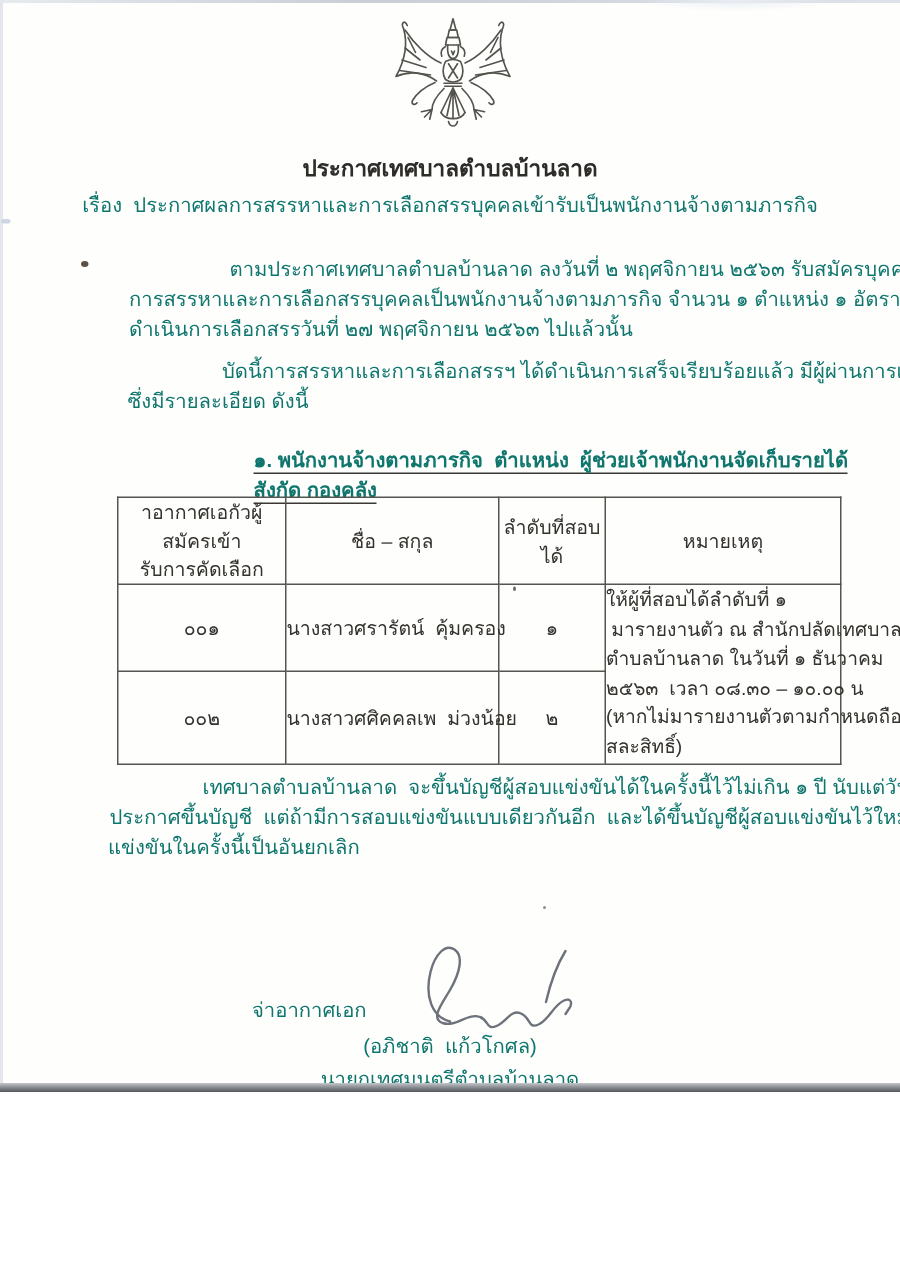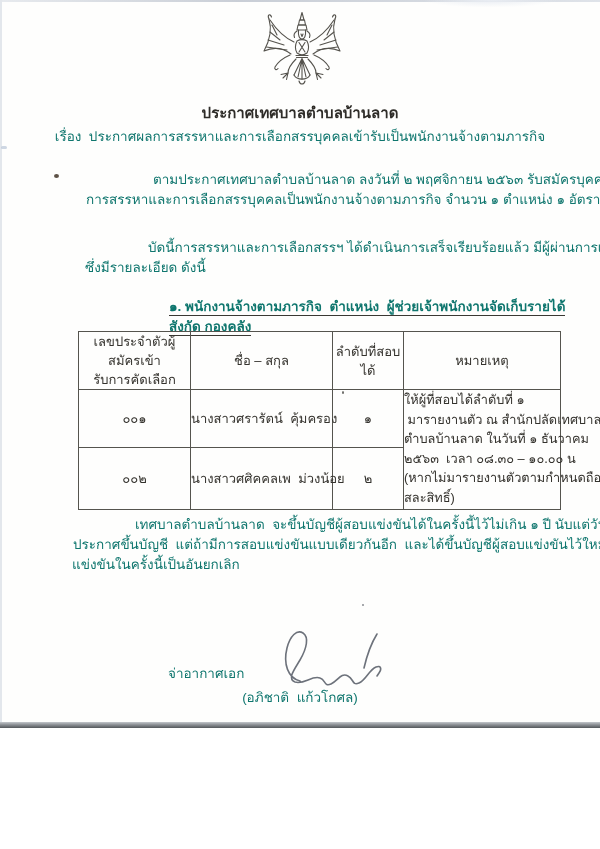--- a/index.html
+++ b/index.html
@@ -99,6 +99,7 @@
 
   <div class="line" style="left:153px;top:171px">ตามประกาศเทศบาลตำบลบ้านลาด ลงวันที่ ๒ พฤศจิกายน ๒๕๖๓ รับสมัครบุคคลเพื่อ</div>
   <div class="line" style="left:86px;top:191px">การสรรหาและการเลือกสรรบุคคลเป็นพนักงานจ้างตามภารกิจ จำนวน ๑ ตำแหน่ง ๑ อัตรา ซึ่งได้</div>
+  <div class="line" style="left:86px;top:211px">ดำเนินการเลือกสรรวันที่ ๒๗ พฤศจิกายน ๒๕๖๓ ไปแล้วนั้น</div>
 
   <div class="line" style="left:148px;top:239px">บัดนี้การสรรหาและการเลือกสรรฯ ได้ดำเนินการเสร็จเรียบร้อยแล้ว มีผู้ผ่านการเลือกสรร</div>
   <div class="line" style="left:85px;top:259px">ซึ่งมีรายละเอียด ดังนี้</div>

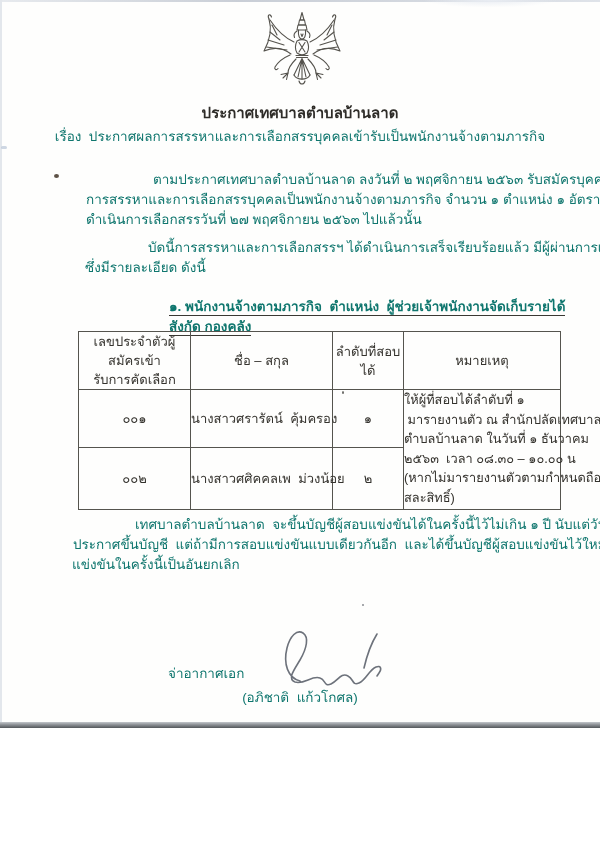--- a/index.html
+++ b/index.html
@@ -121,7 +121,7 @@
     <tbody>
         <tr style="height:51px">
       <th>
-        <div>เลขประจำตัวผู้สมัครเข้า</div>
+        <div>าอากาศเอกัวผู้สมัครเข้า</div>
         <div>รับการคัดเลือก</div>
       </th>
       <th>ชื่อ – สกุล</th>

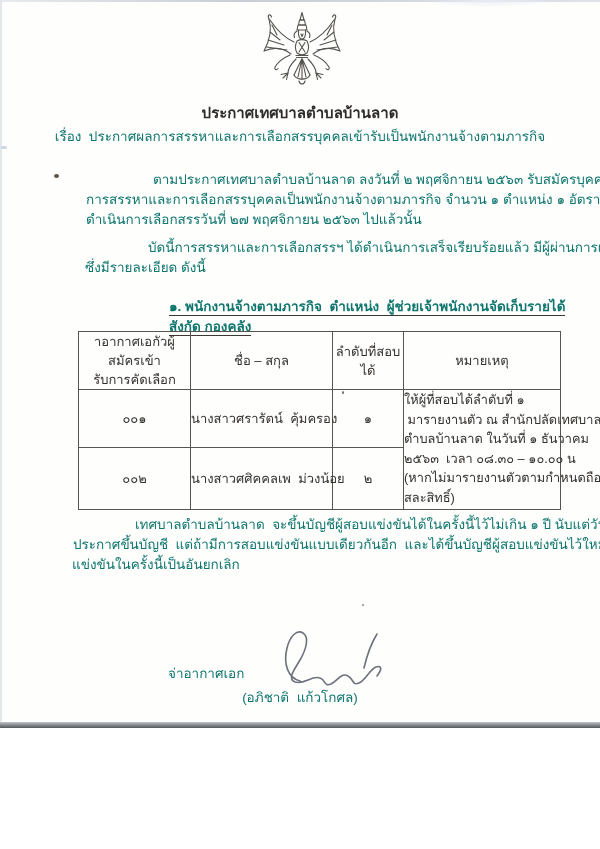--- a/index.html
+++ b/index.html
@@ -164,6 +164,7 @@
 
   <div class="line" style="left:168px;top:665px">จ่าอากาศเอก</div>
   <div class="line center" style="top:689px">(อภิชาติ  แก้วโกศล)</div>
+  <div class="line center" style="top:711px">นายกเทศมนตรีตำบลบ้านลาด</div>
 
   <div class="edge-bottom"></div>
 </div>

